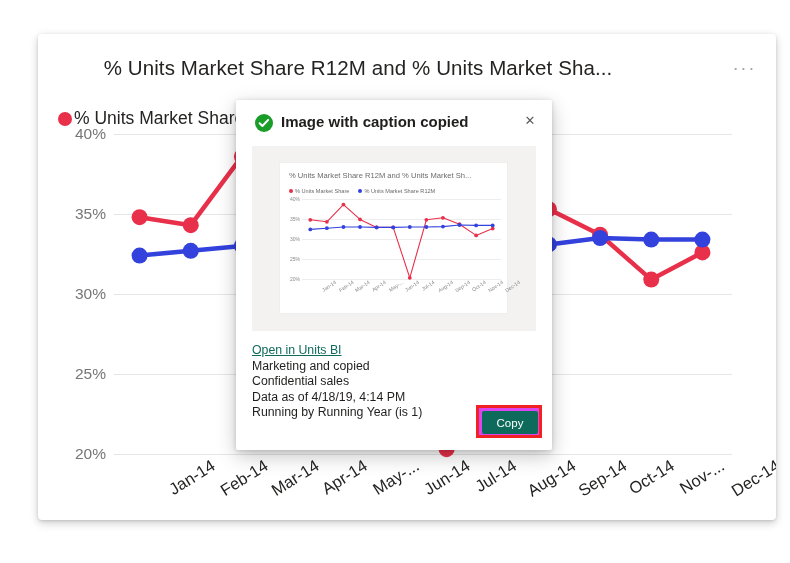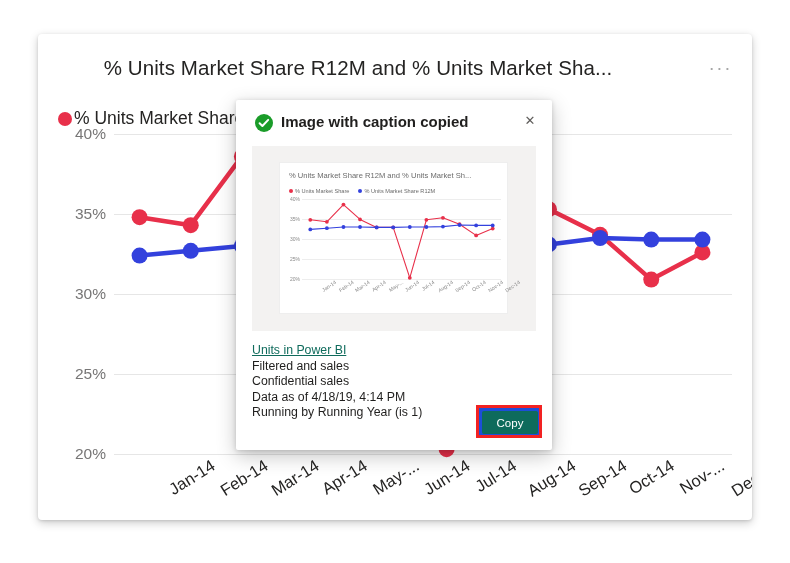--- a/index.html
+++ b/index.html
@@ -30,6 +30,7 @@
     border-radius: 4px;
     box-shadow: 0 3px 10px rgba(0,0,0,0.20), 0 1px 3px rgba(0,0,0,0.13);
     overflow: hidden;
+    padding-left: 24px;
   }
 
   .card-title {

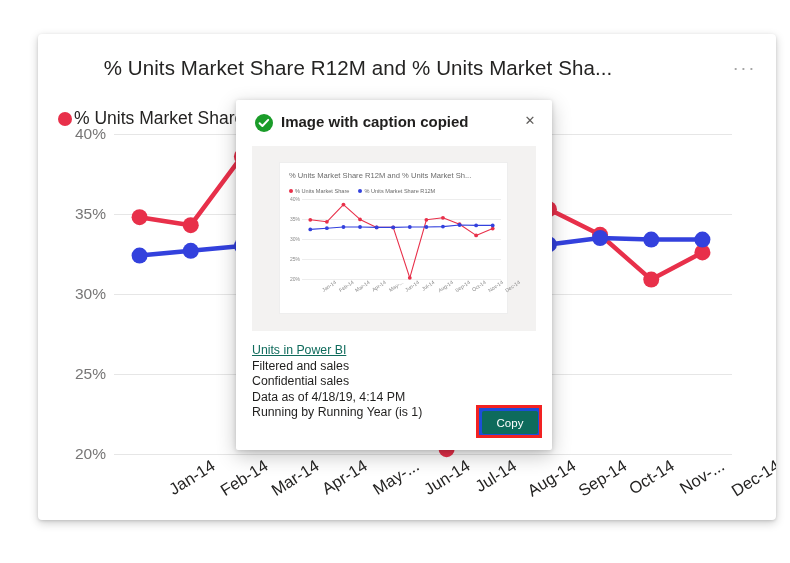--- a/index.html
+++ b/index.html
@@ -443,7 +443,7 @@
     </div>
 
     <div class="caption">
-      <a>Units in Power BI</a><br>
+      <a>Open in Units BI</a><br>
       <span>Filtered and sales</span><br>
       <span>Confidential sales</span><br>
       <span>Data as of 4/18/19, 4:14 PM</span><br>

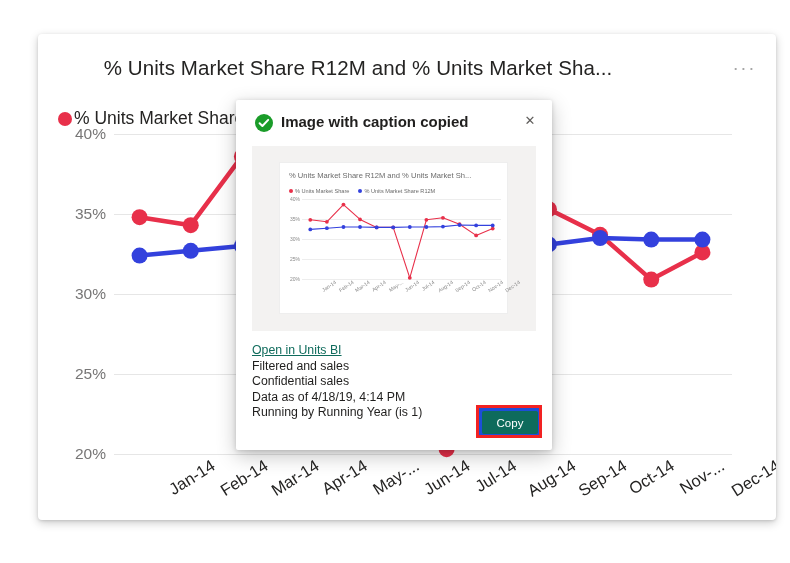--- a/index.html
+++ b/index.html
@@ -444,7 +444,7 @@
 
     <div class="caption">
       <a>Open in Units BI</a><br>
-      <span>Filtered and sales</span><br>
+      <span>Marketing and copied</span><br>
       <span>Confidential sales</span><br>
       <span>Data as of 4/18/19, 4:14 PM</span><br>
       <span>Running by </span><b>Running Year</b><span> (is 1)</span>

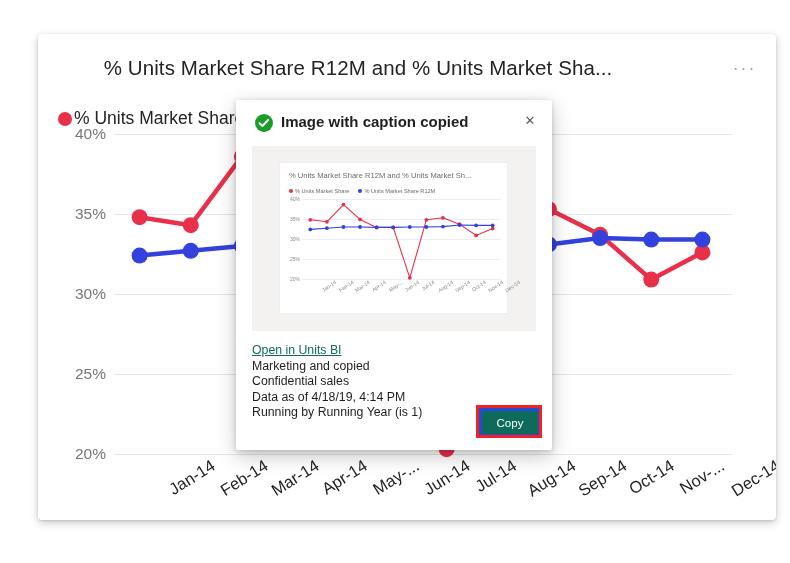--- a/index.html
+++ b/index.html
@@ -267,7 +267,7 @@
     height: 33px;
     border: 3px solid #f22222;
     box-sizing: border-box;
-    background: #1d4ed8;
+    background: #d946ef;
   }
   .copy-btn {
     position: absolute;

